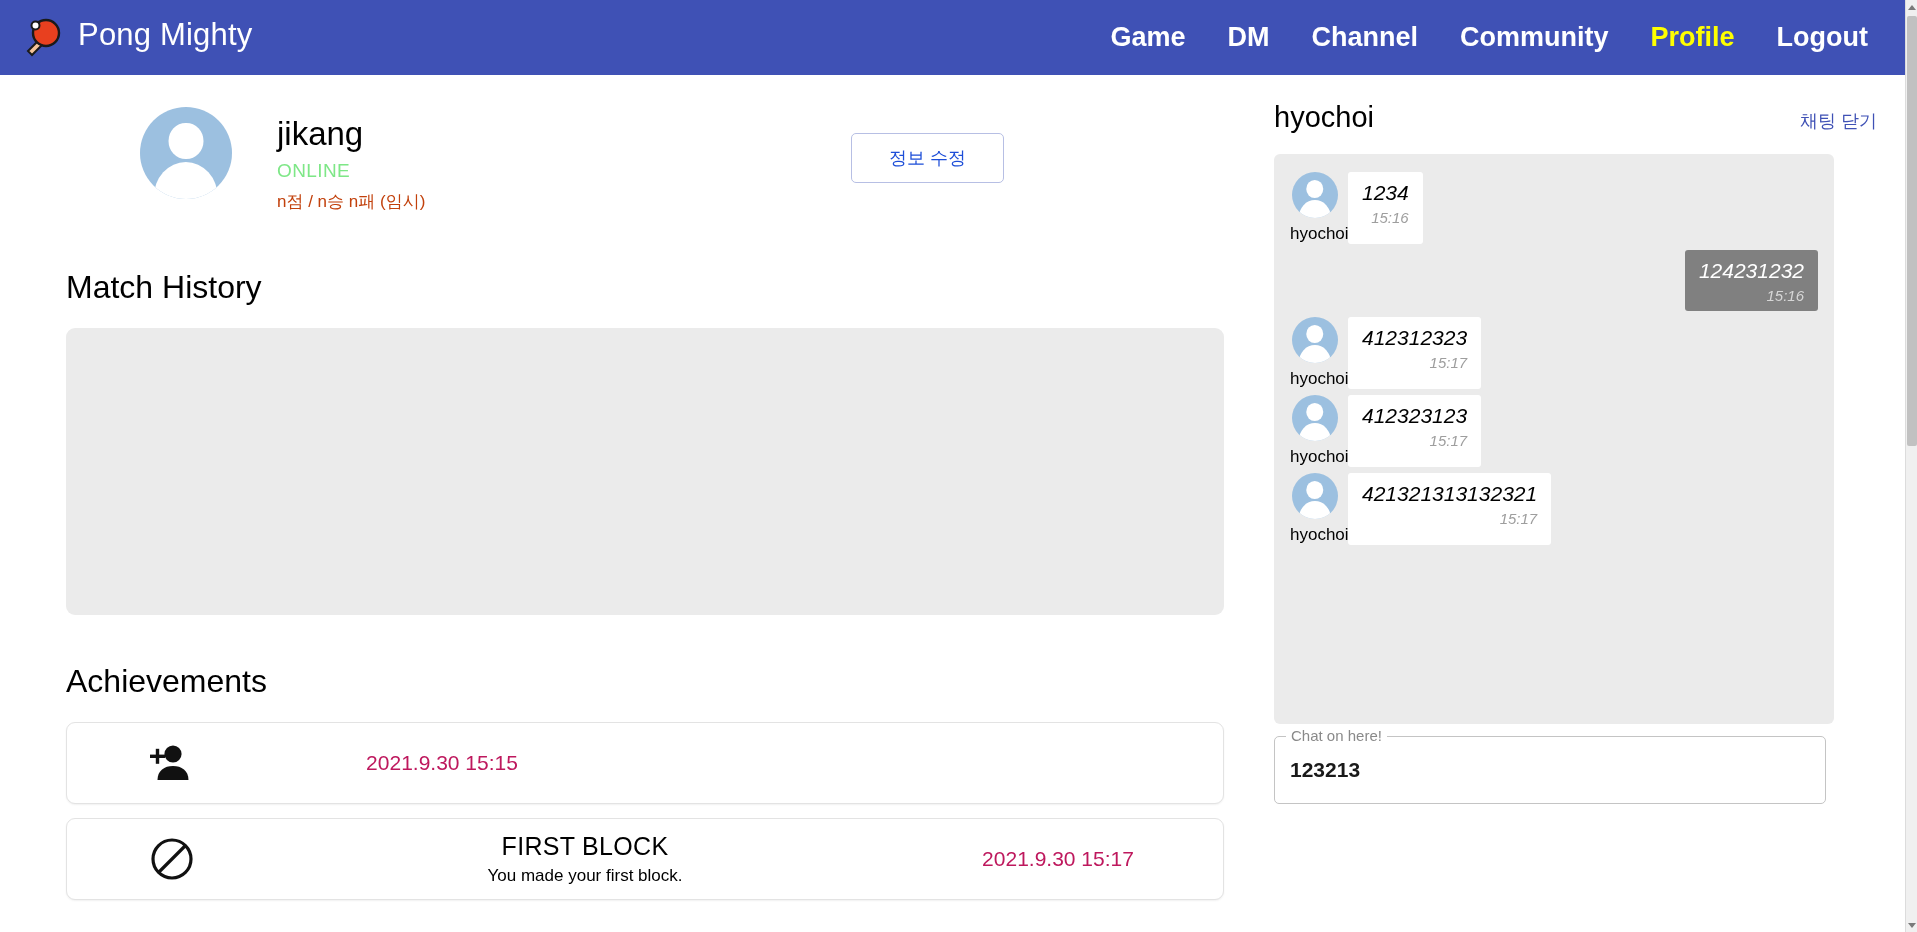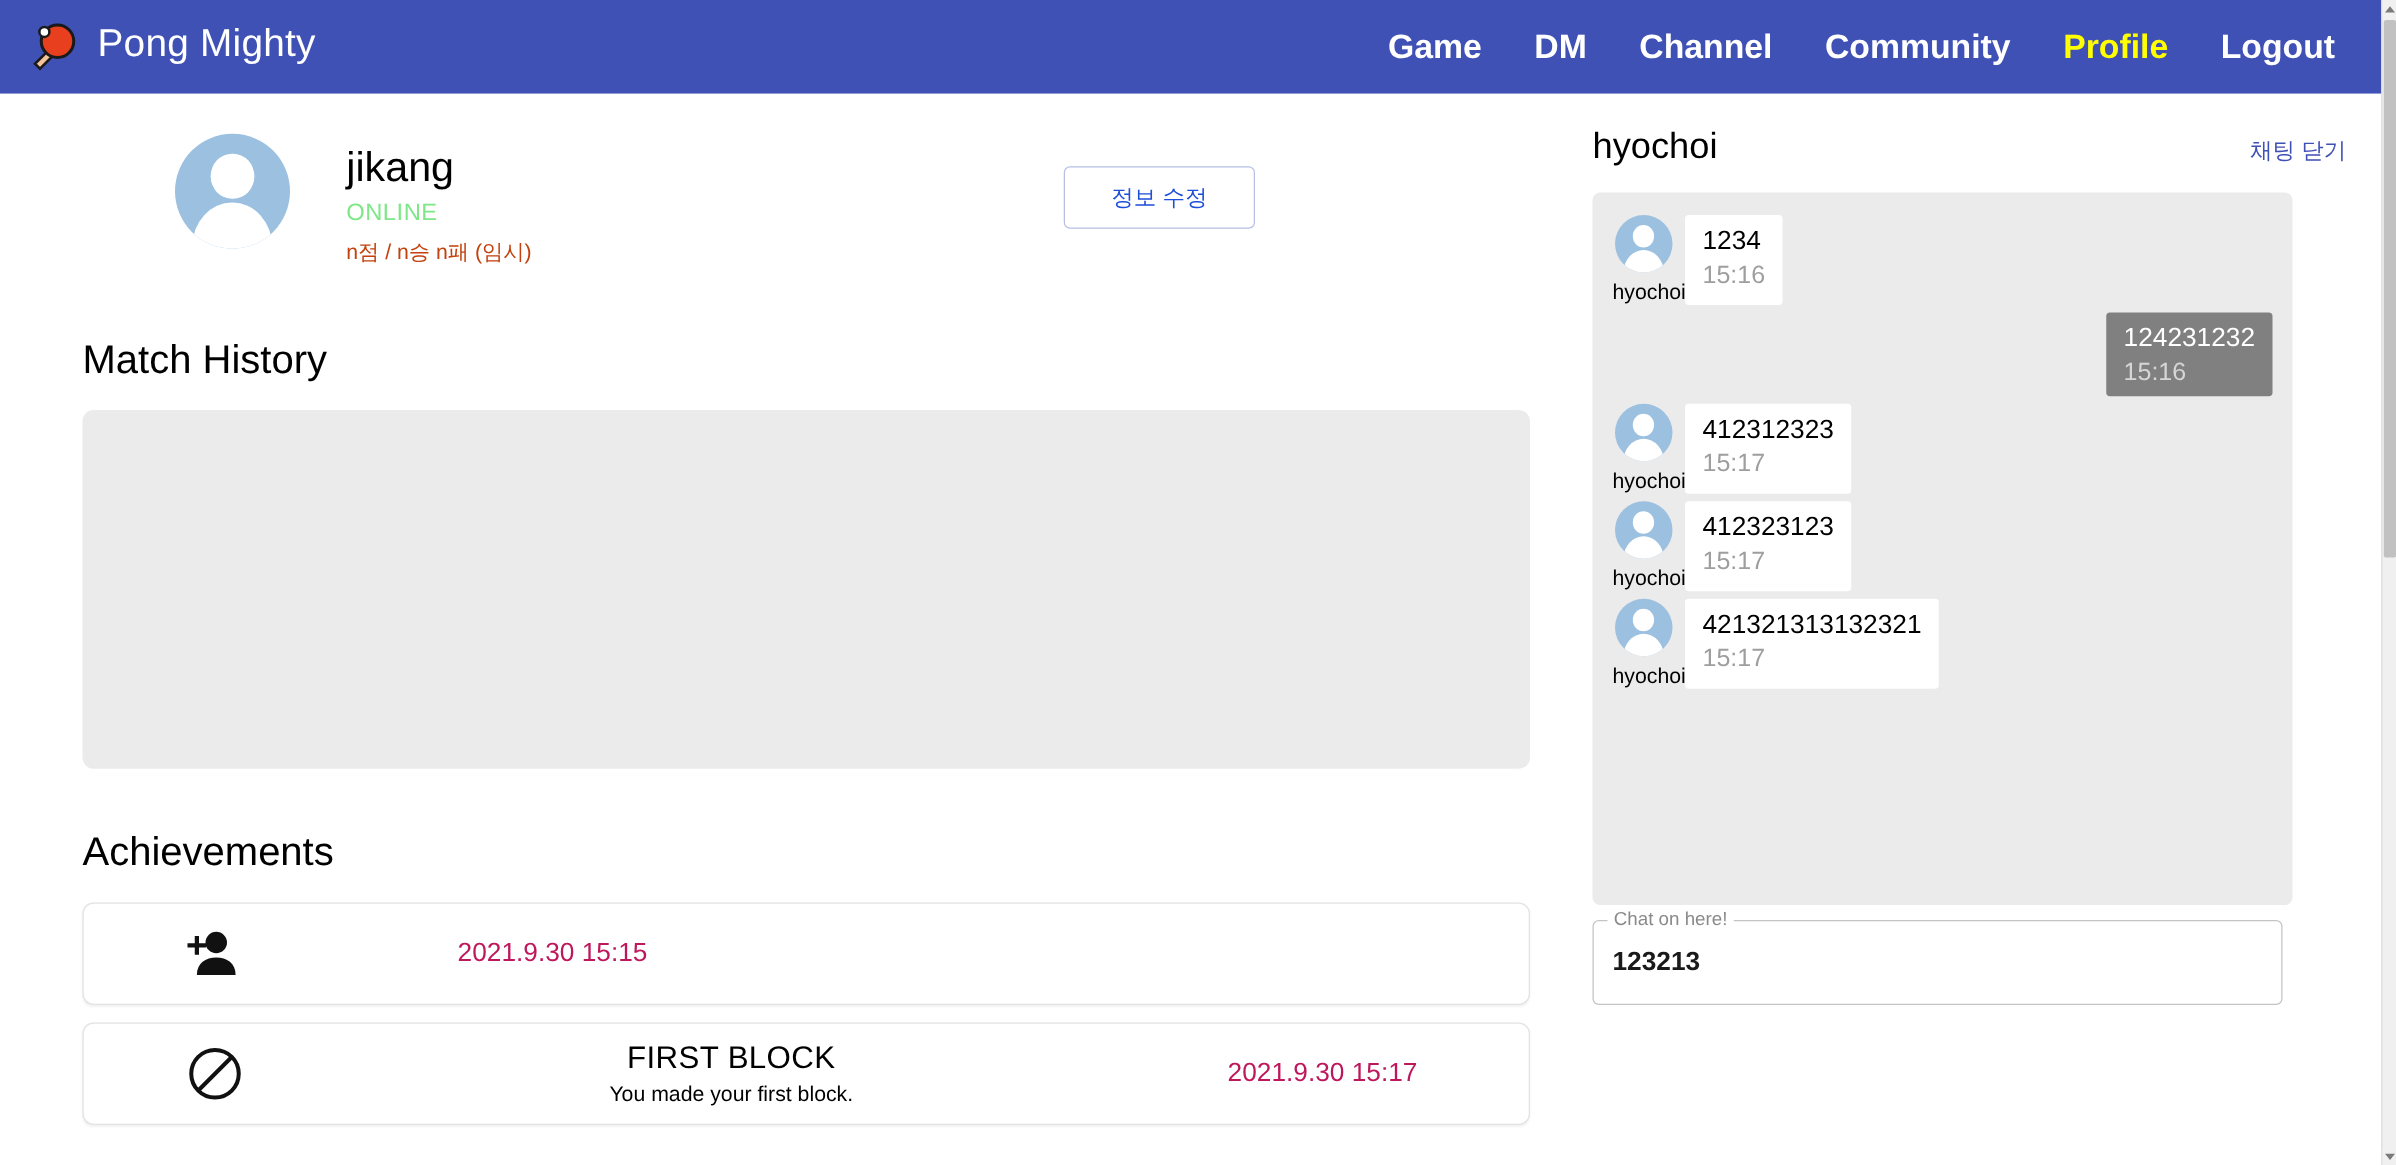--- a/index.html
+++ b/index.html
@@ -257,6 +257,7 @@
     padding: 9px 14px 7px 14px;
     min-width: 58px;
     display: inline-block;
+    font-style: italic;
   }
   .bubble.in {
     background: #ffffff;

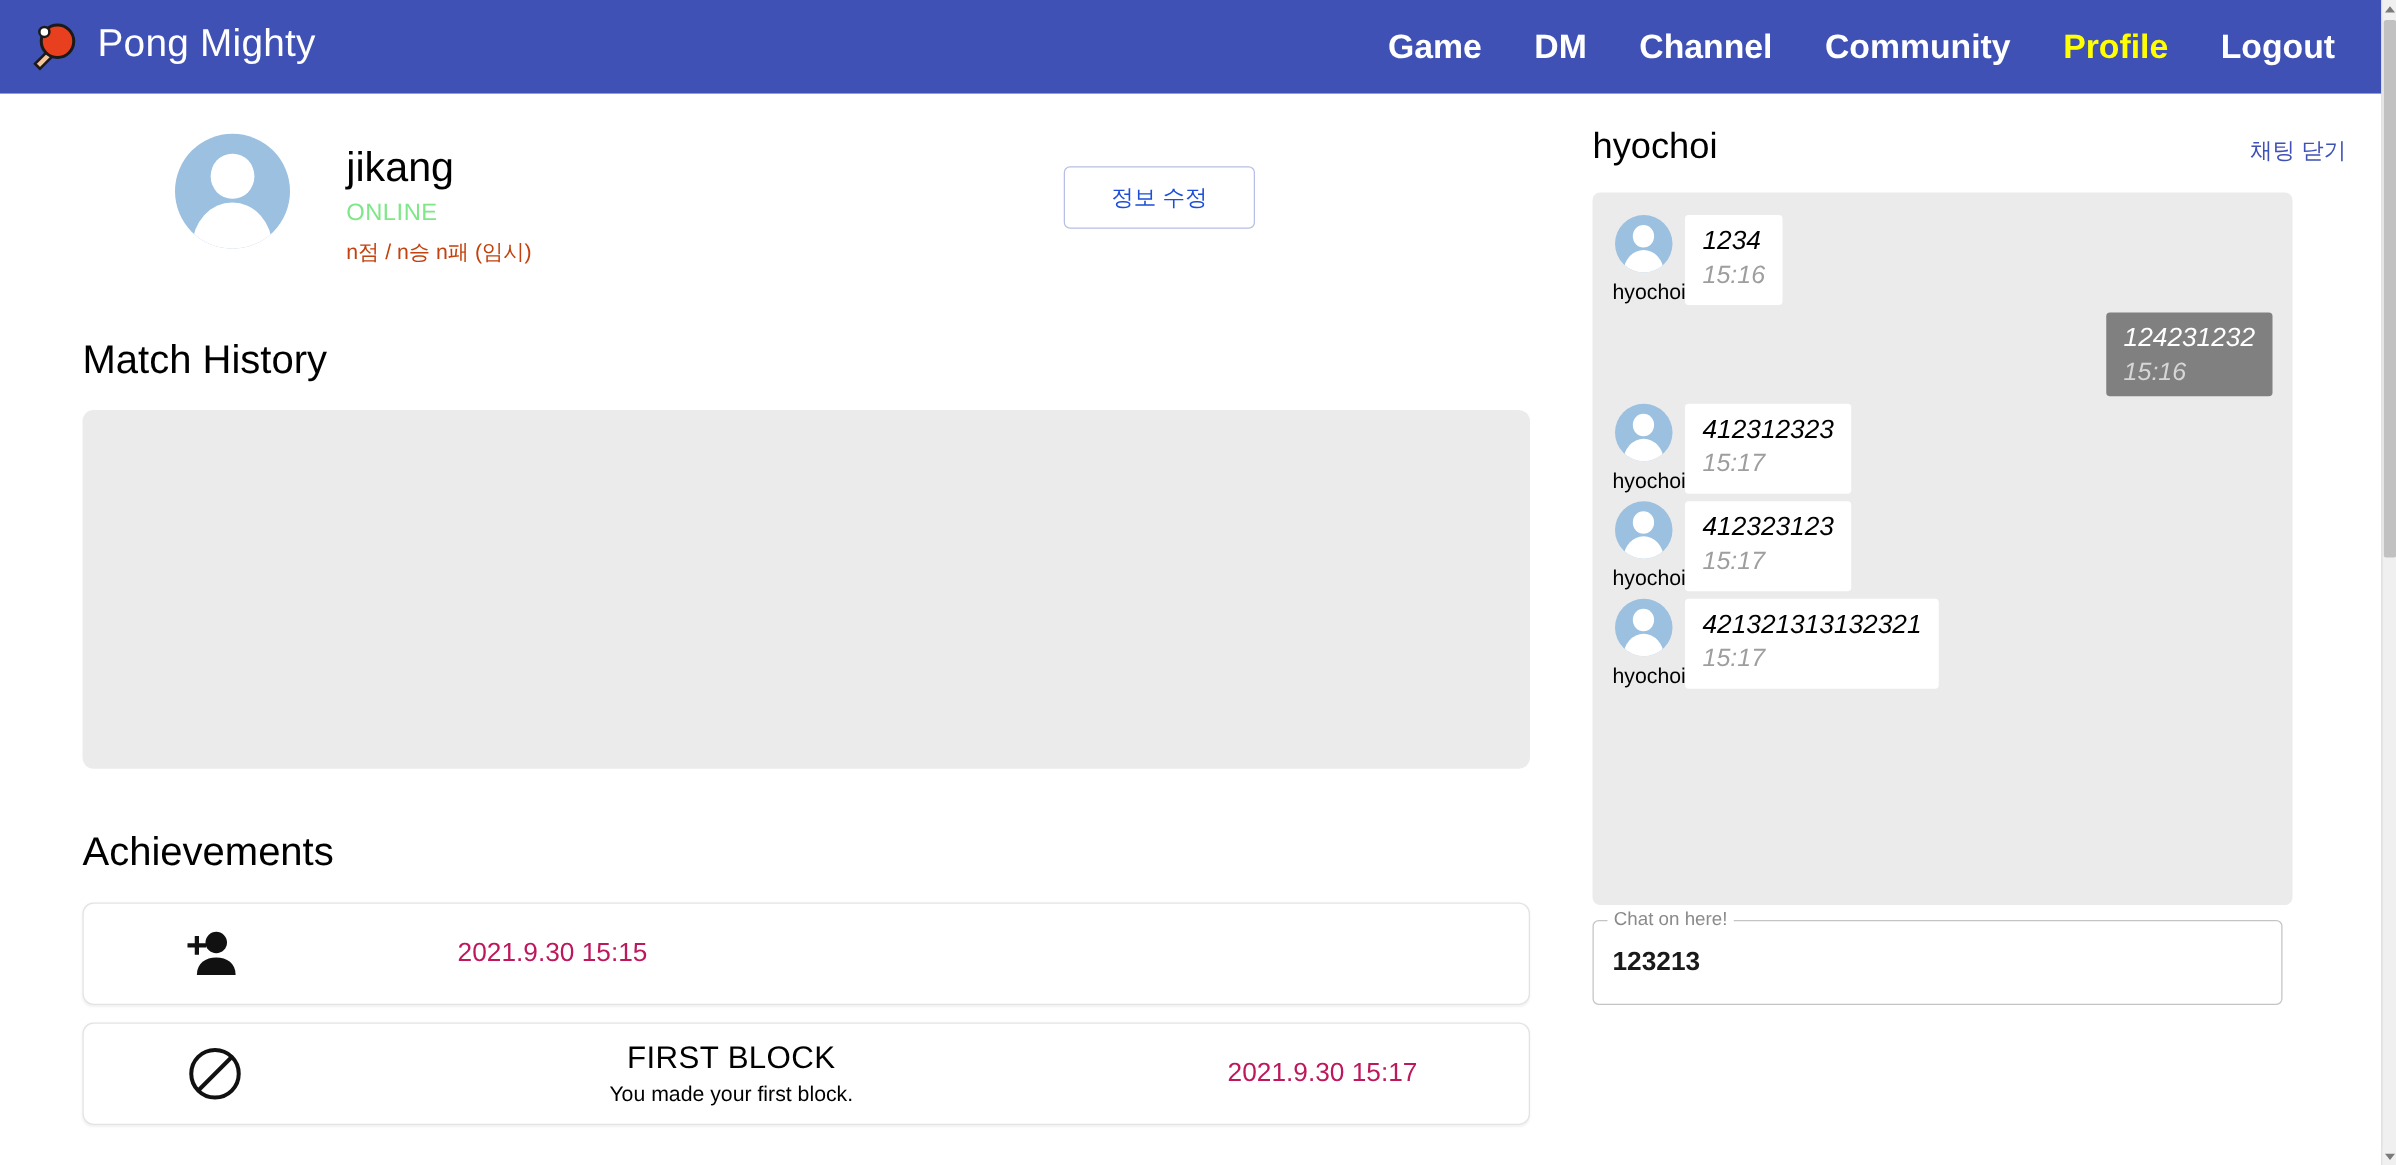--- a/index.html
+++ b/index.html
@@ -273,8 +273,8 @@
     white-space: nowrap;
   }
   .bubble-time {
-    font-size: 20px;
-    text-align: left;
+    font-size: 15px;
+    text-align: right;
     margin-top: 4px;
   }
   .bubble.in .bubble-time { color: #9e9e9e; }

